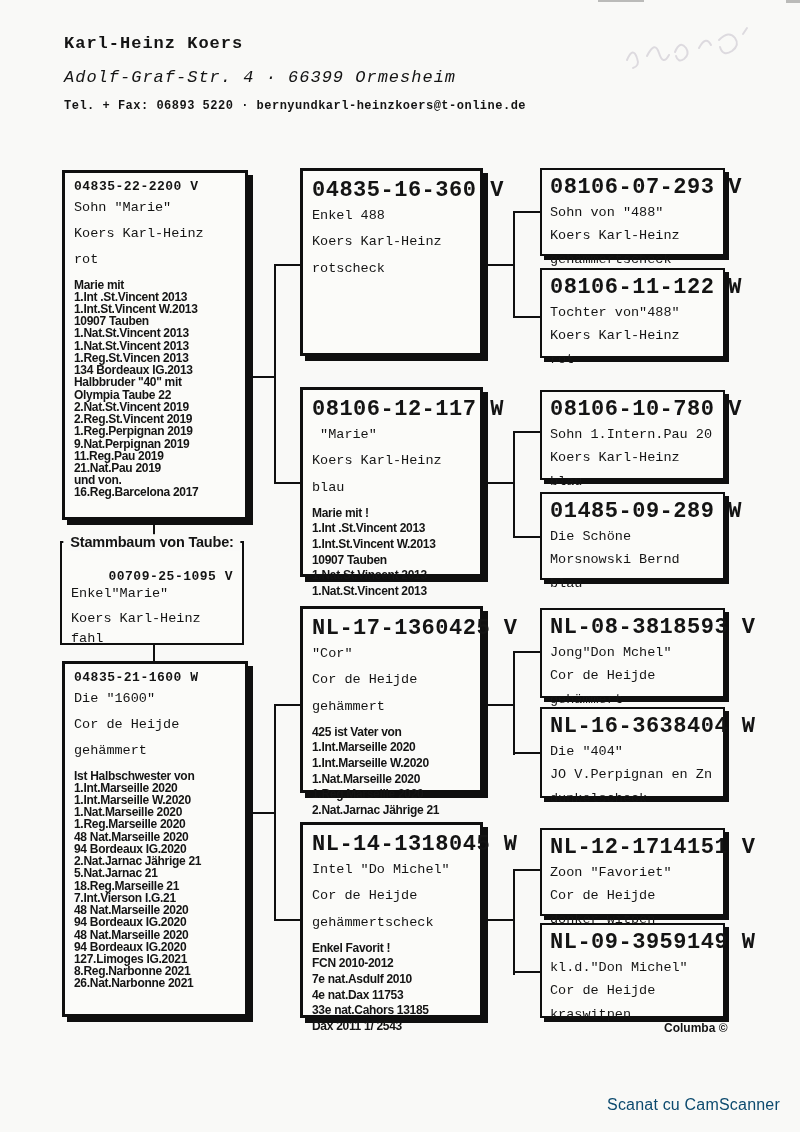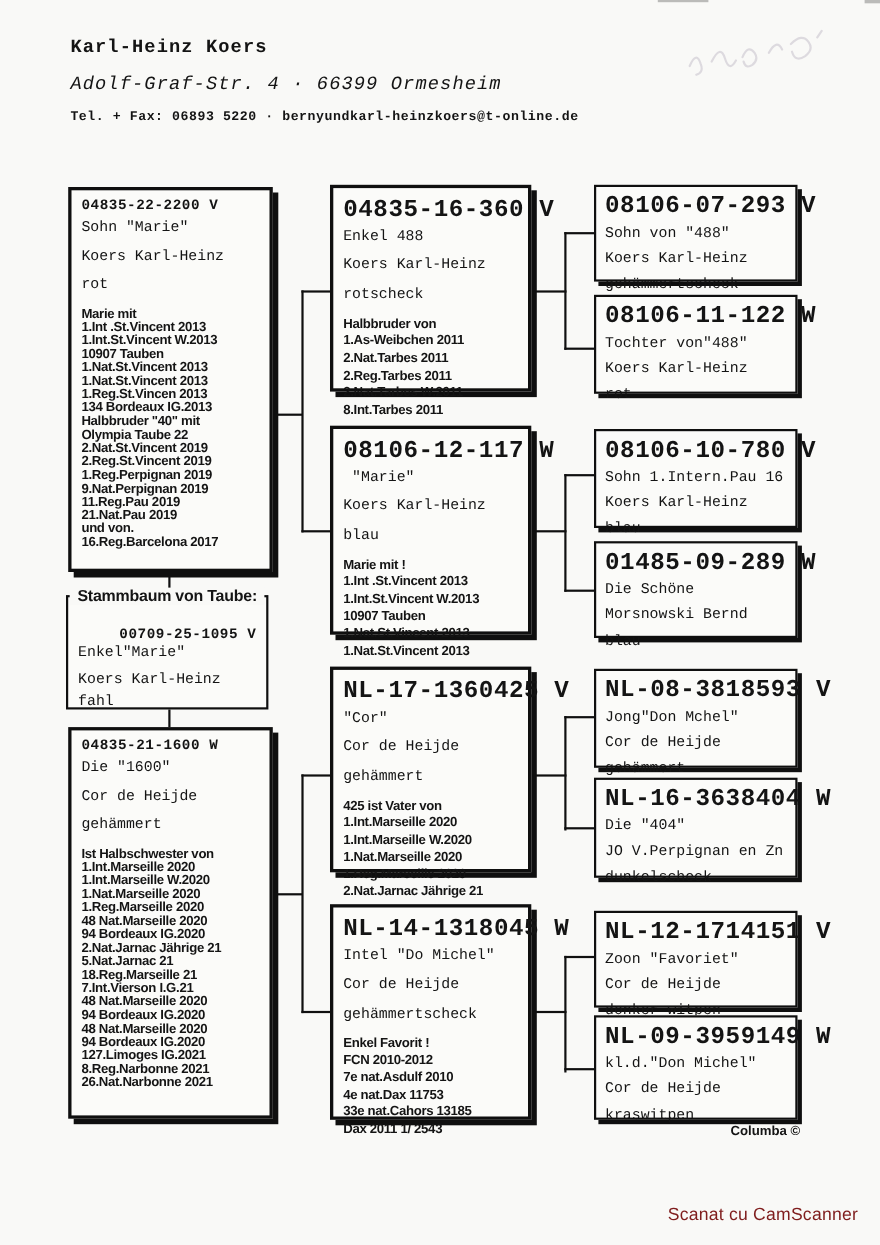--- a/index.html
+++ b/index.html
@@ -170,12 +170,6 @@
     <div class="ln">Enkel 488</div>
     <div class="ln">Koers Karl-Heinz</div>
     <div class="ln">rotscheck</div>
-    <div class="details">Halbbruder von
-1.As-Weibchen 2011
-2.Nat.Tarbes 2011
-2.Reg.Tarbes 2011
-2.Nat.Tarbes W.2011
-8.Int.Tarbes 2011</div>
   </div>
 
   <div class="bx mid" style="left:300px;top:387px;width:183px;height:190px">

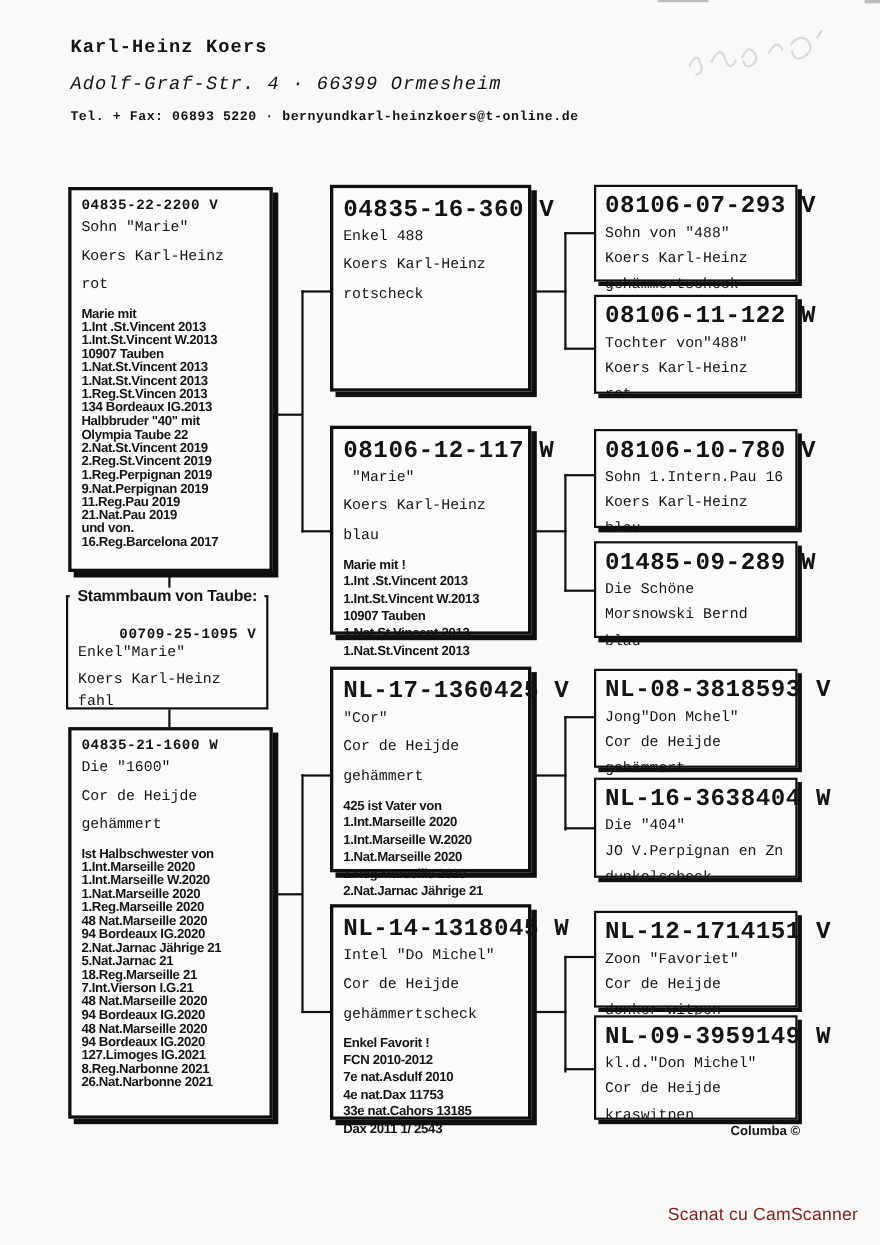--- a/index.html
+++ b/index.html
@@ -227,7 +227,7 @@
 
   <div class="bx small" style="left:540px;top:390px;width:185px;height:90px">
     <div class="ring">08106-10-780 V</div>
-    <div class="ln">Sohn 1.Intern.Pau 16</div>
+    <div class="ln">Sohn 1.Intern.Pau 20</div>
     <div class="ln">Koers Karl-Heinz</div>
     <div class="ln">blau</div>
   </div>

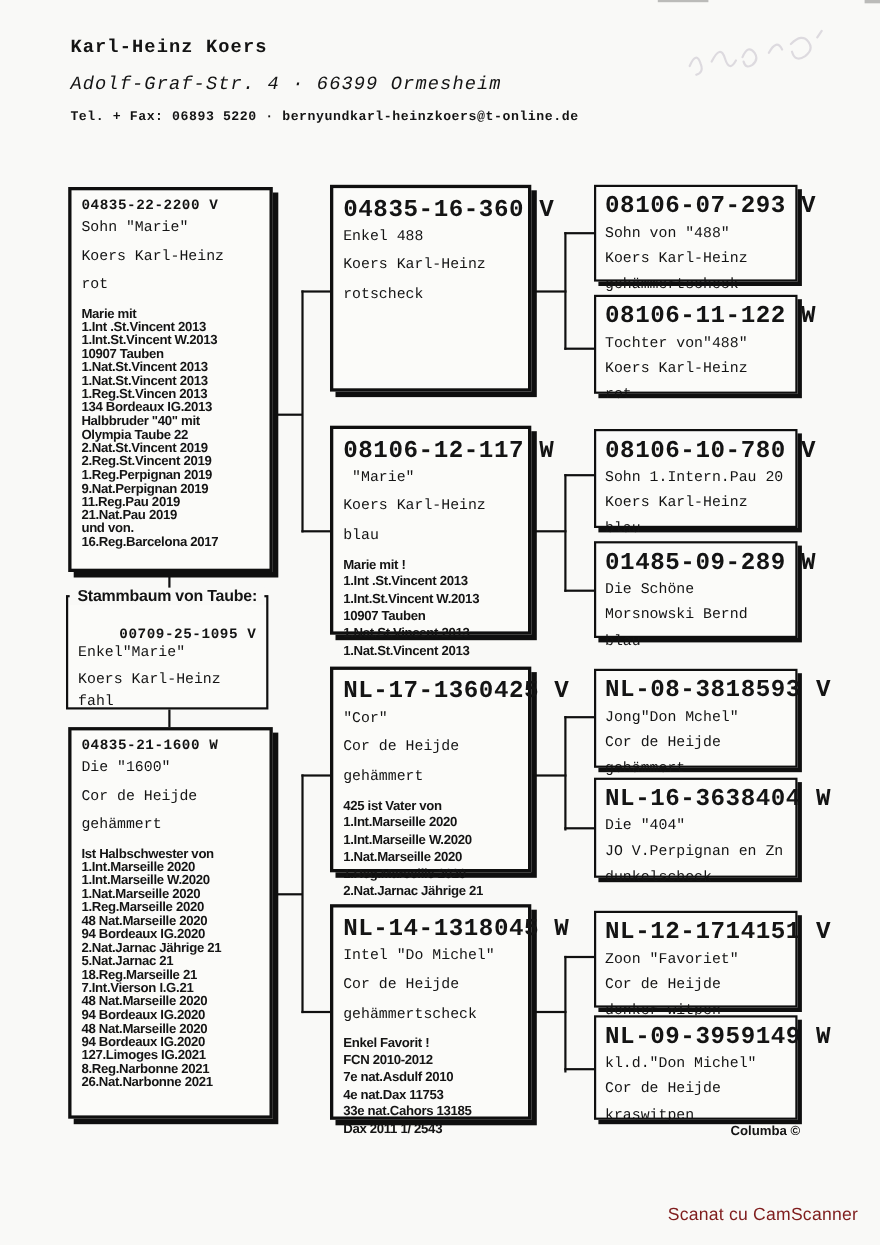--- a/index.html
+++ b/index.html
@@ -53,7 +53,7 @@
   .columba{position:absolute;left:664px;top:1021px;width:100px;text-align:left;
     font-family:"Liberation Sans", sans-serif;font-weight:bold;font-size:12px;}
   .camscanner{position:absolute;left:0;top:1096px;width:780px;text-align:right;
-    font-family:"Liberation Sans", sans-serif;font-size:16px;color:#7f1d1d;letter-spacing:.2px;}
+    font-family:"Liberation Sans", sans-serif;font-size:16px;color:#0c4a6e;letter-spacing:.2px;}
 
   
   .scribble{position:absolute;left:615px;top:22px;opacity:.55;}

